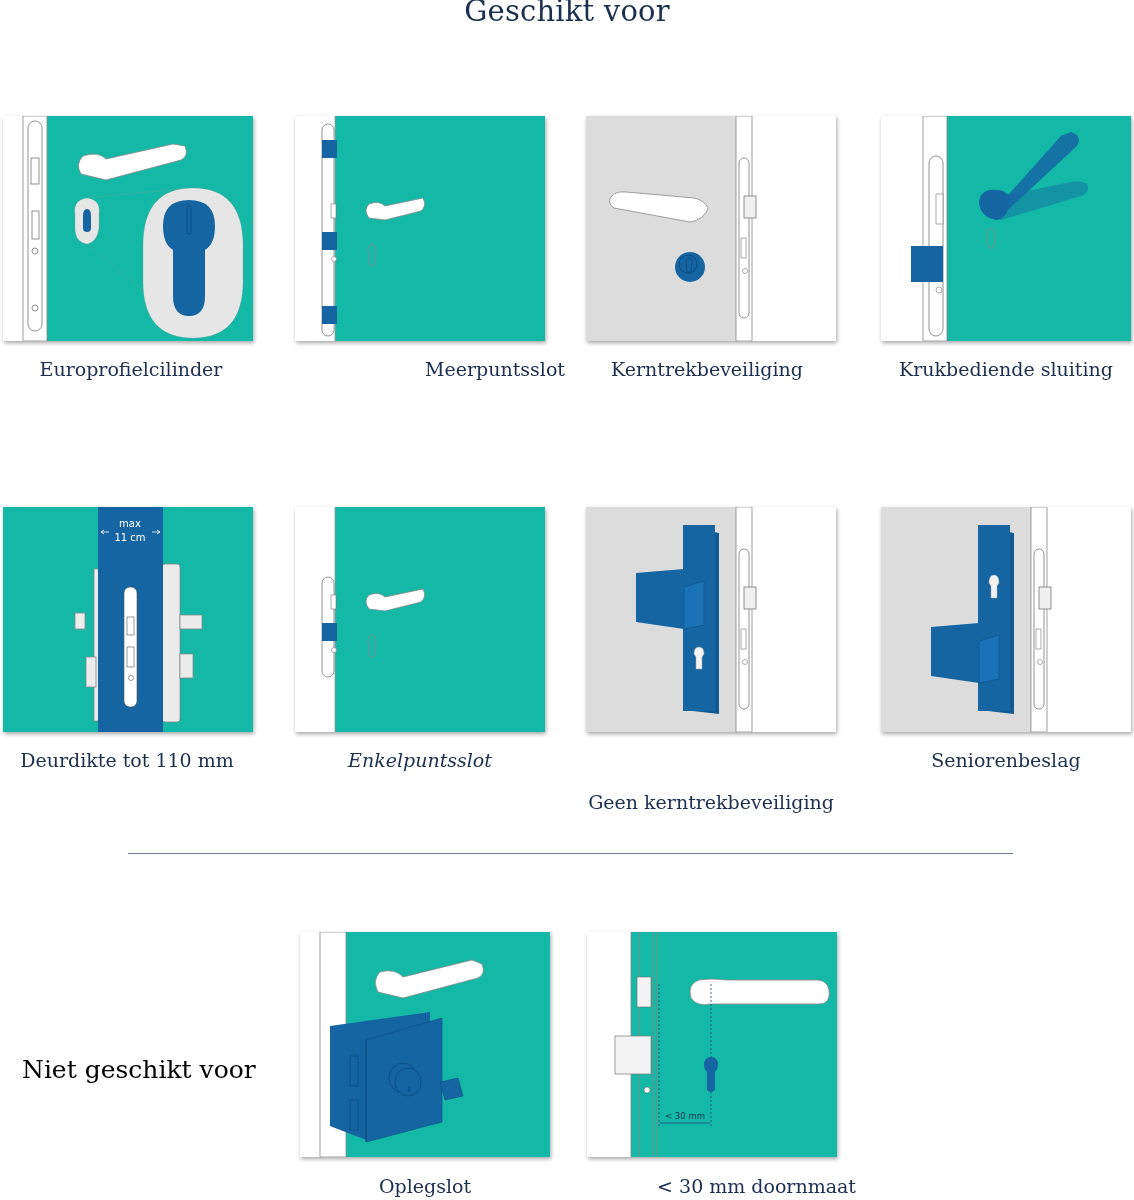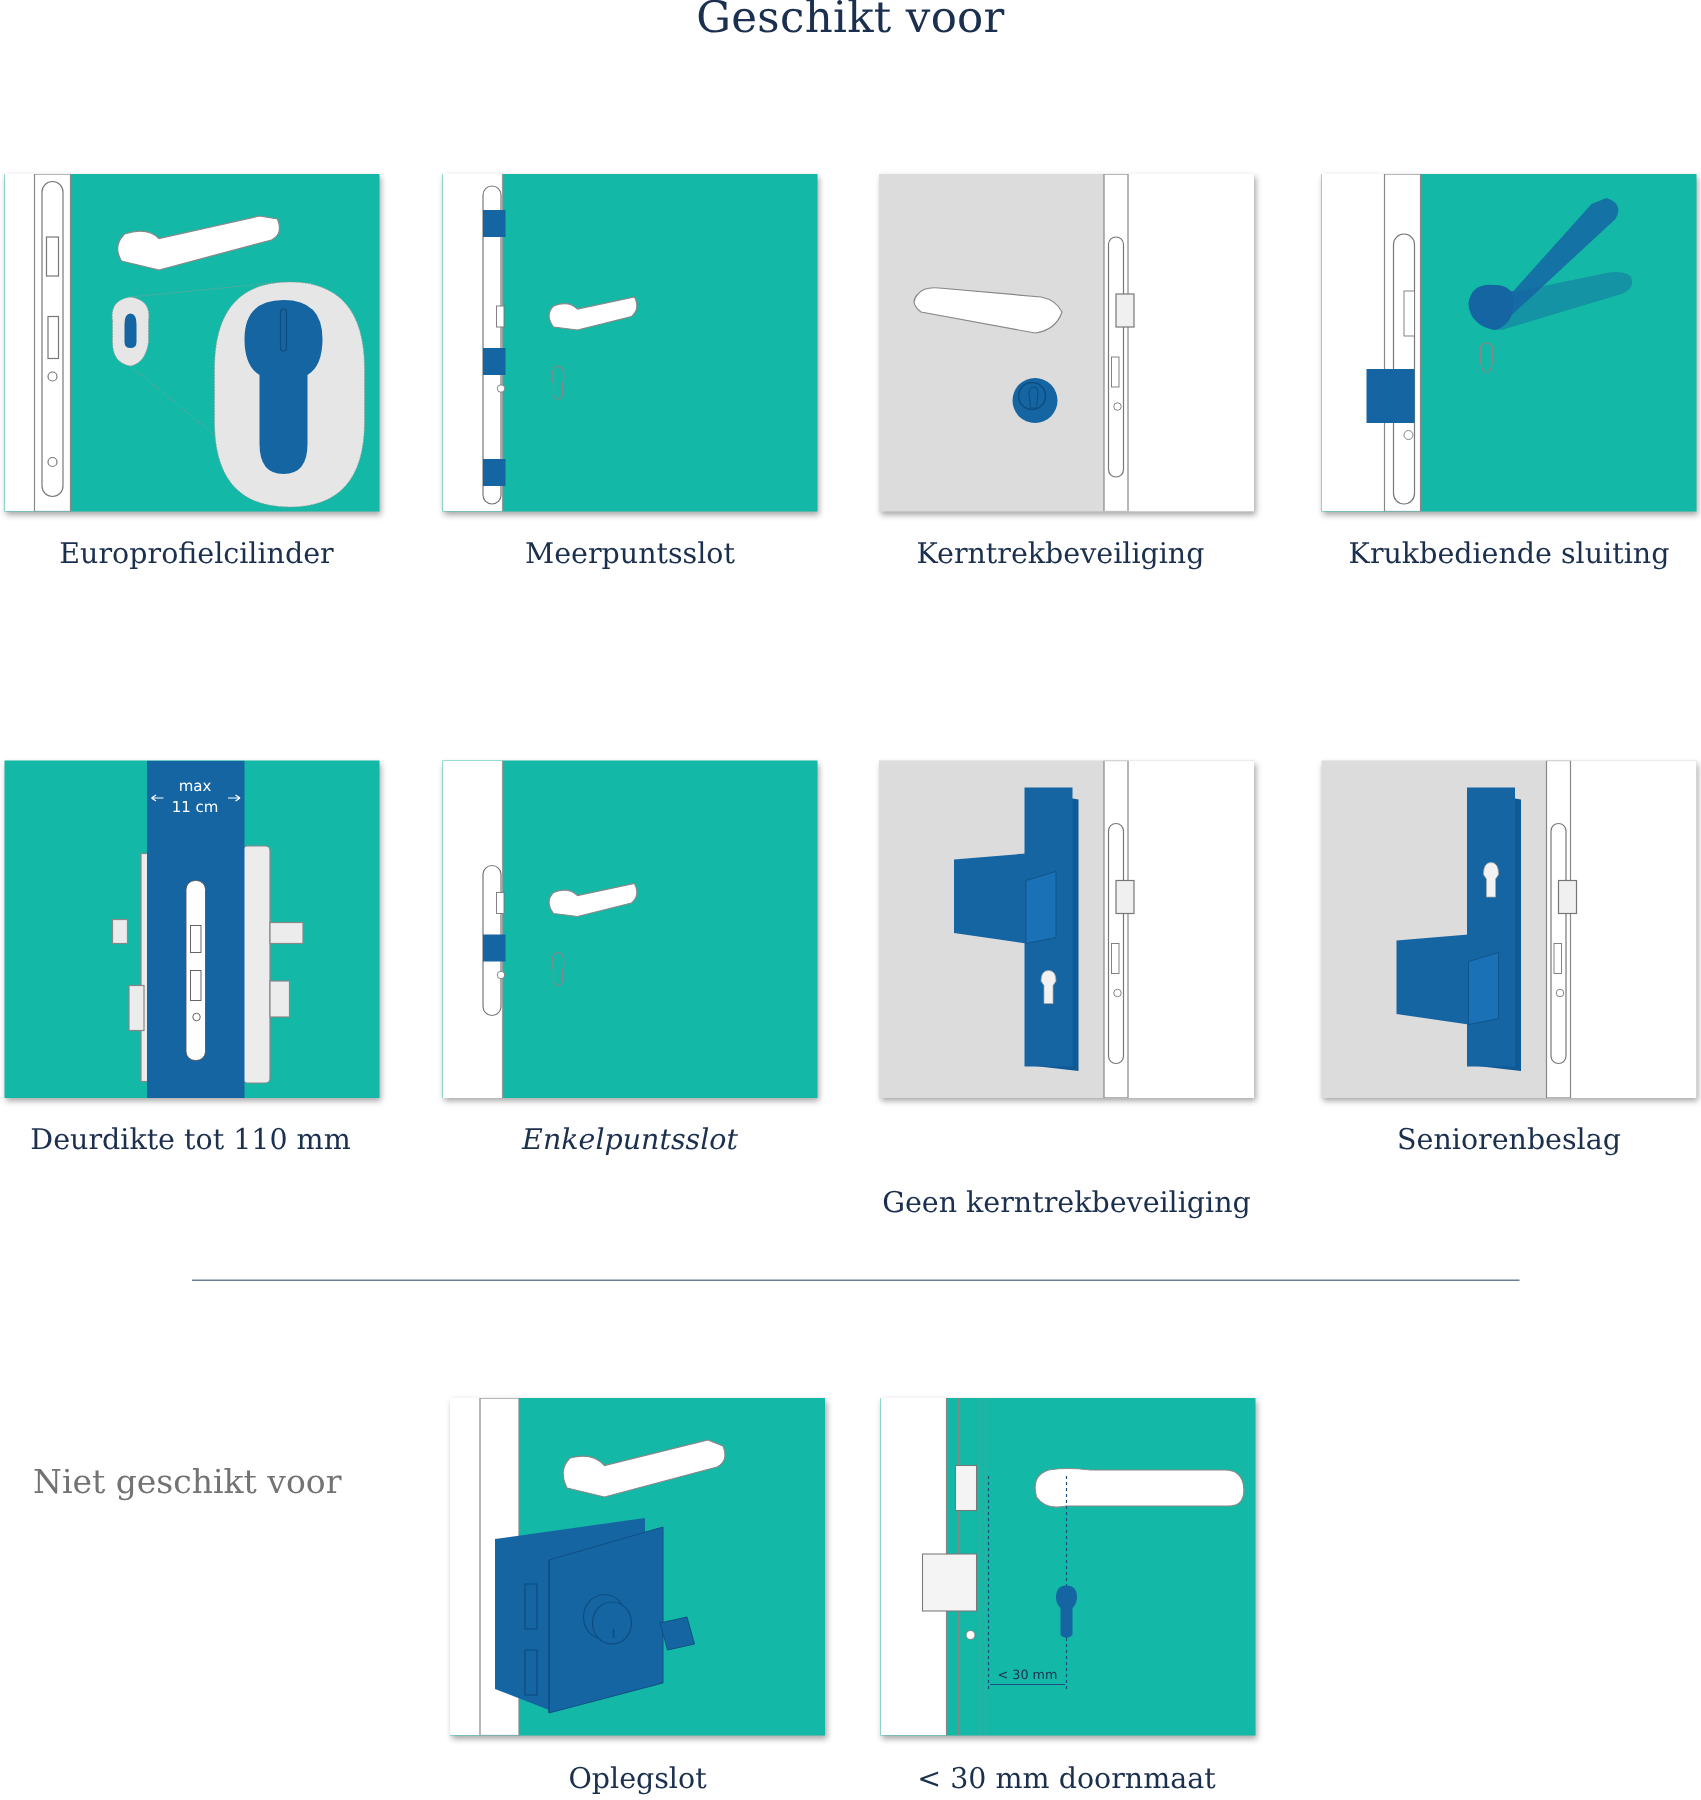--- a/index.html
+++ b/index.html
@@ -54,7 +54,7 @@
     <path d="M73 136 Q73 128 77 128 Q81 128 81 136 L80 140 L80 148 Q77 152 74 148 L74 140Z" fill="none" stroke="#888" stroke-width="0.8"></path>
   </svg>
 </div>
-<div class="label" style="left:275px;top:358px;">Meerpuntsslot</div>
+<div class="label" style="left:275px;top:358px;text-align:right;">Meerpuntsslot</div>
 
 <div class="card" style="left:586px;top:116px;background:#dcdcdc;">
   <svg viewBox="0 0 250 225">

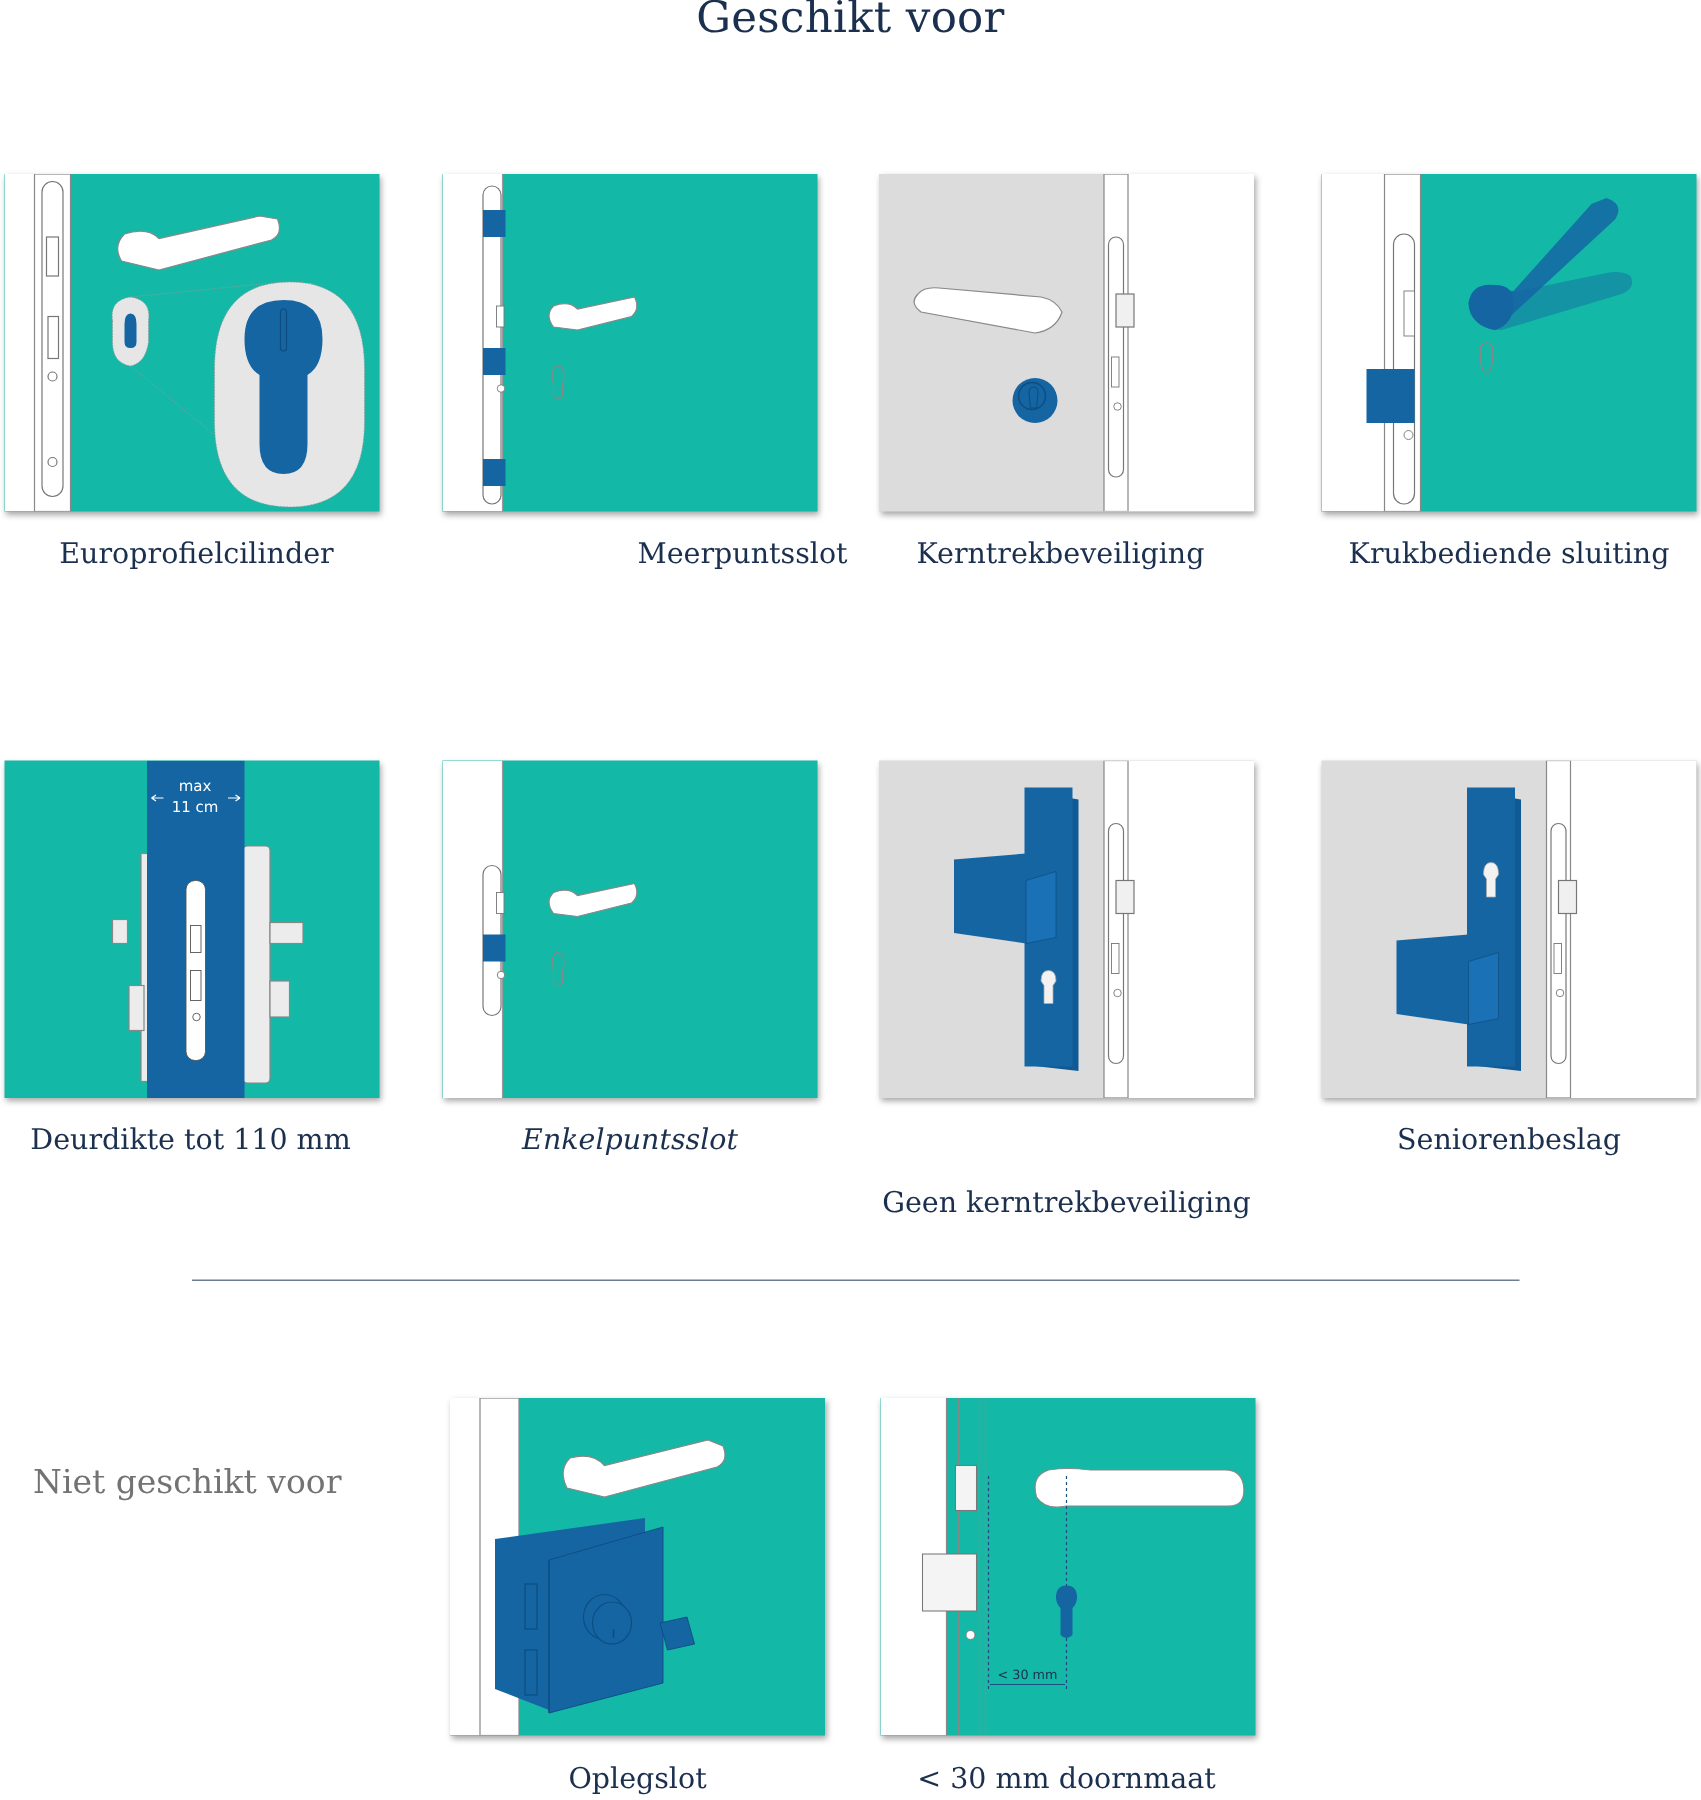--- a/index.html
+++ b/index.html
@@ -12,7 +12,7 @@
   .card svg { position: absolute; left: 0; top: 0; width: 250px; height: 225px; }
   .label { position: absolute; width: 290px; text-align: center; font-size: 19px; color: #1b2f4e; }
   .divider { position: absolute; left: 128px; top: 853px; width: 885px; height: 1px; background: #6d7d93; }
-  .niet { position: absolute; left: 22px; top: 976px; font-size: 22px; color: #737373; }
+  .niet { position: absolute; left: 22px; top: 1055px; font-size: 25px; color: #000000; }
 </style>
 </head>
 <body>

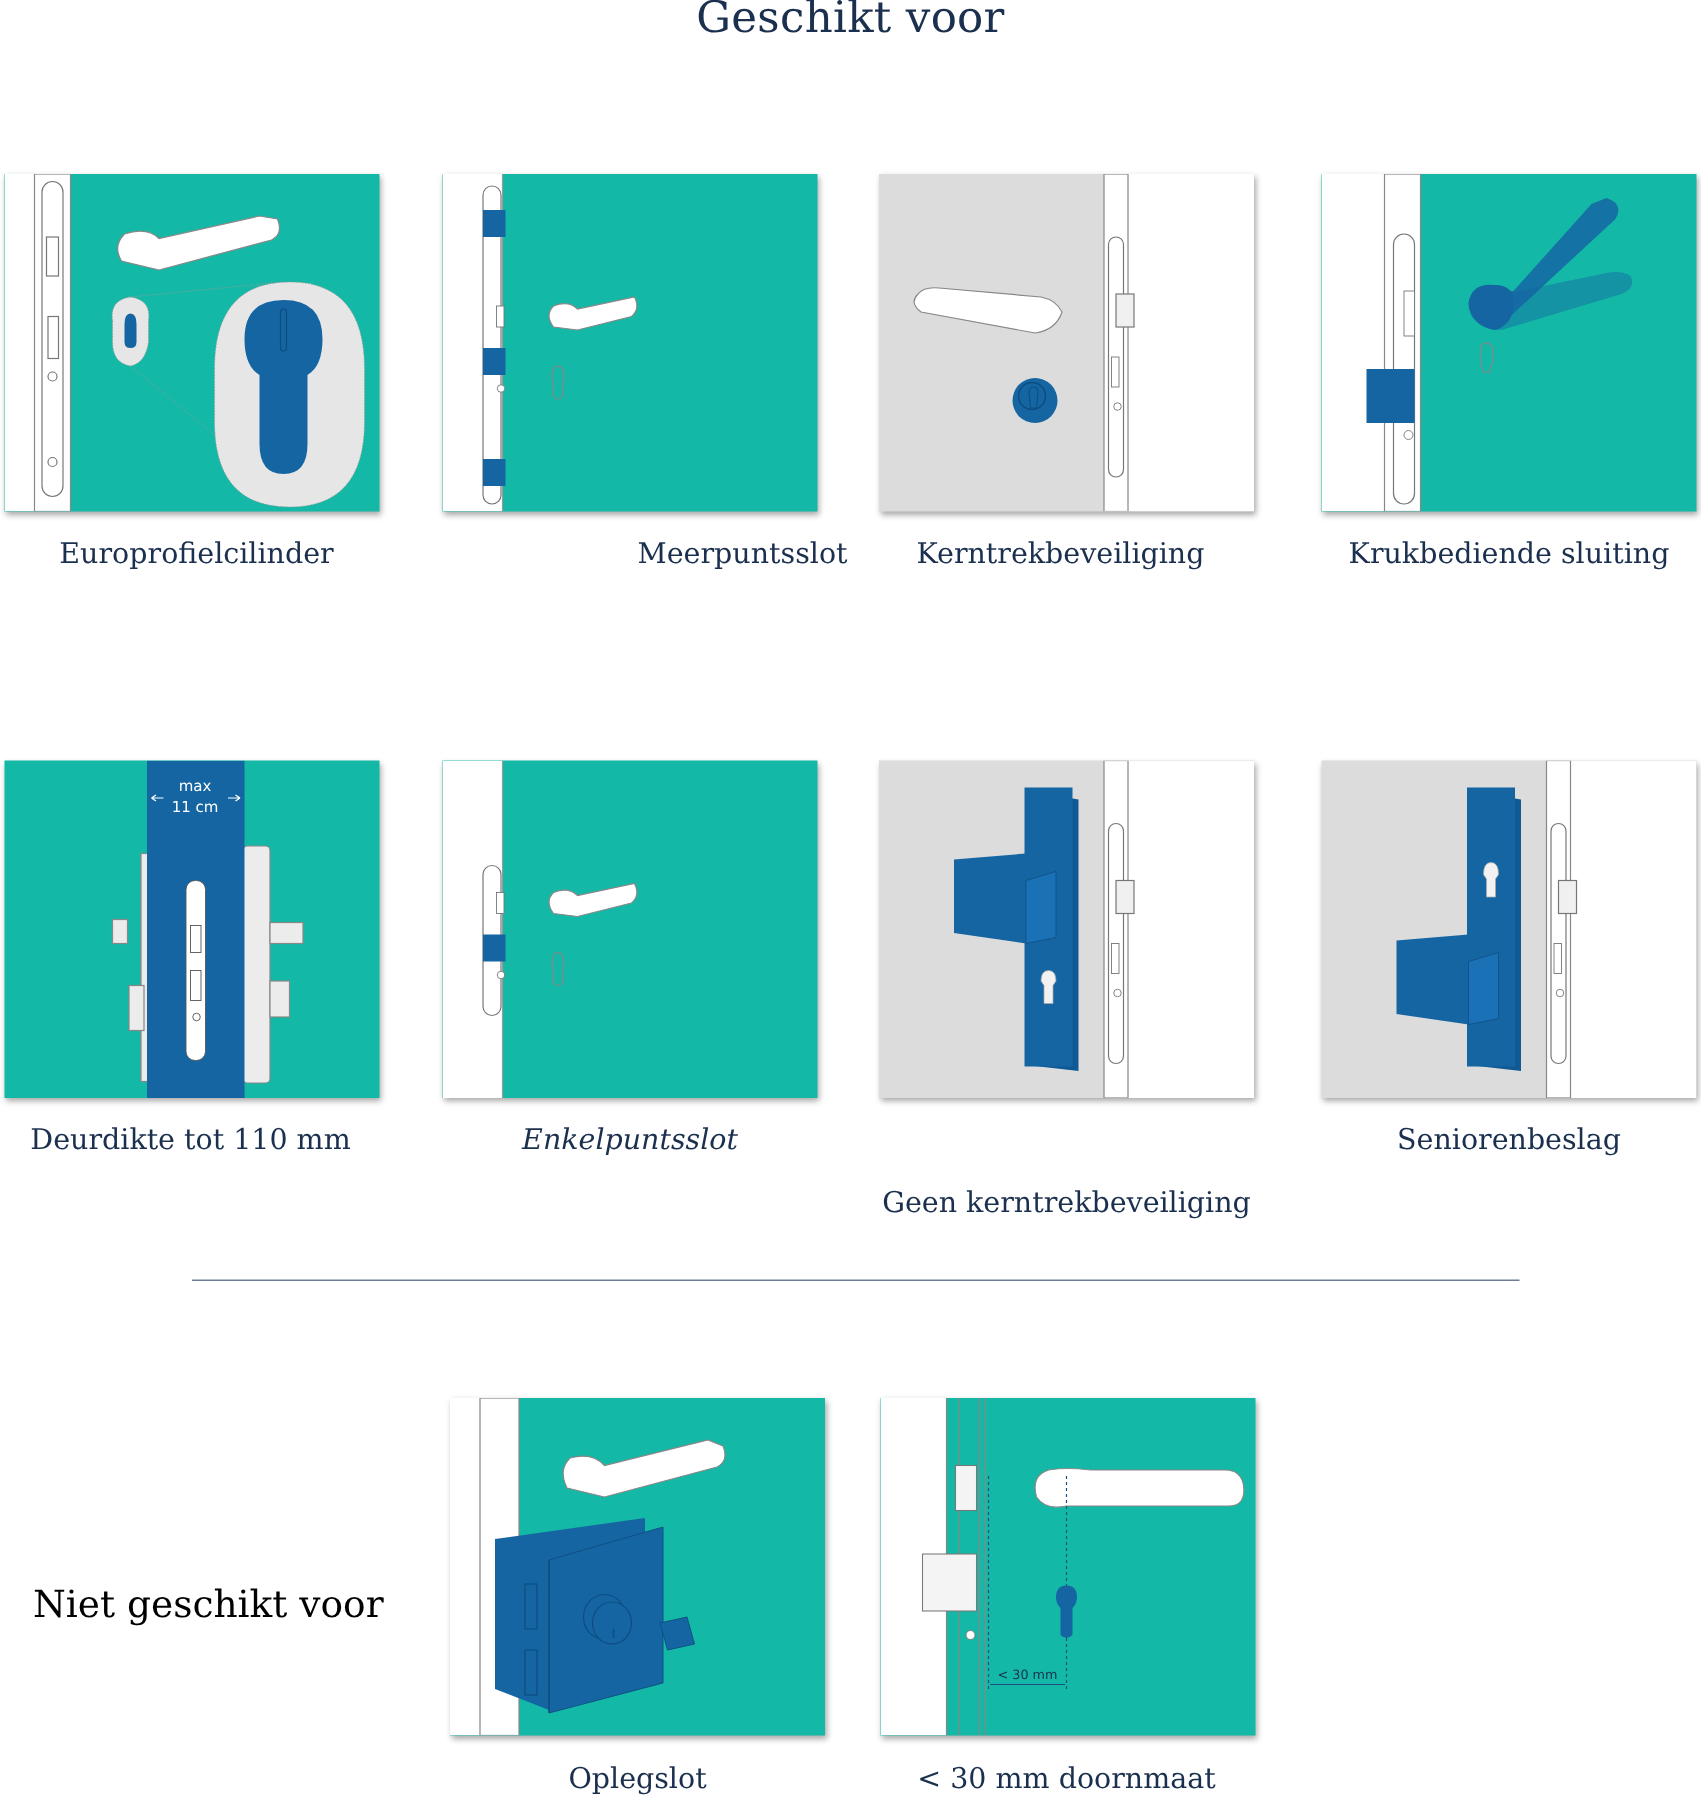--- a/index.html
+++ b/index.html
@@ -197,6 +197,6 @@
     <text x="98" y="187" text-anchor="middle" fill="#1b2f4e" font-family="DejaVu Sans, sans-serif" font-size="8.5">&lt; 30 mm</text>
   </svg>
 </div>
-<div class="label" style="left:566px;top:1175px;">&lt; 30 mm doornmaat</div>
+<div class="label" style="left:566px;top:1175px;text-align:right;">&lt; 30 mm doornmaat</div>
 
 </body></html>

